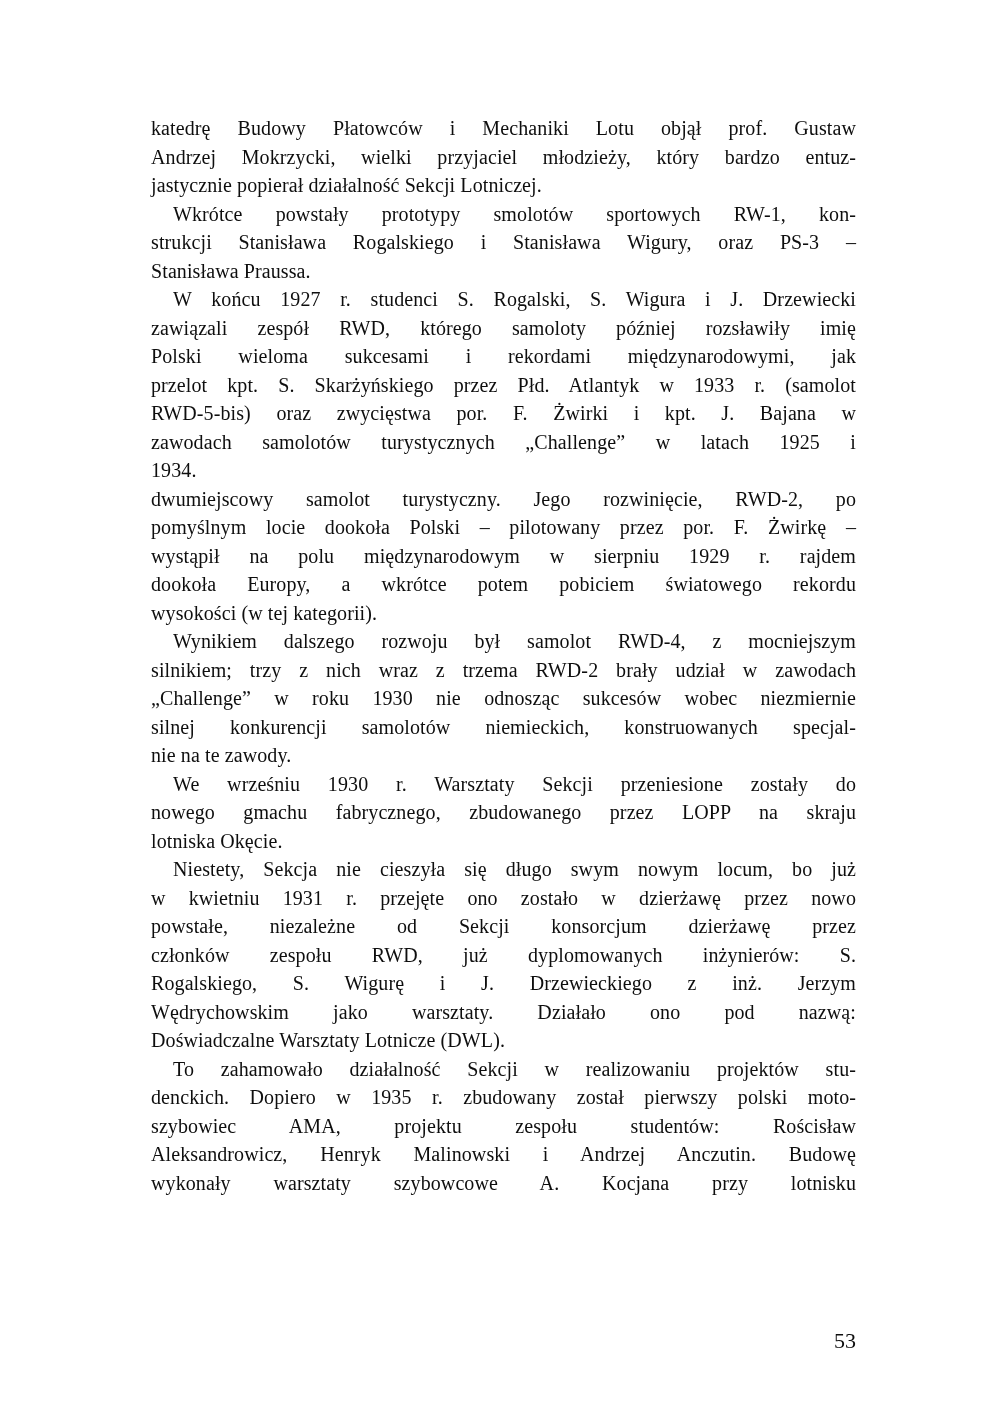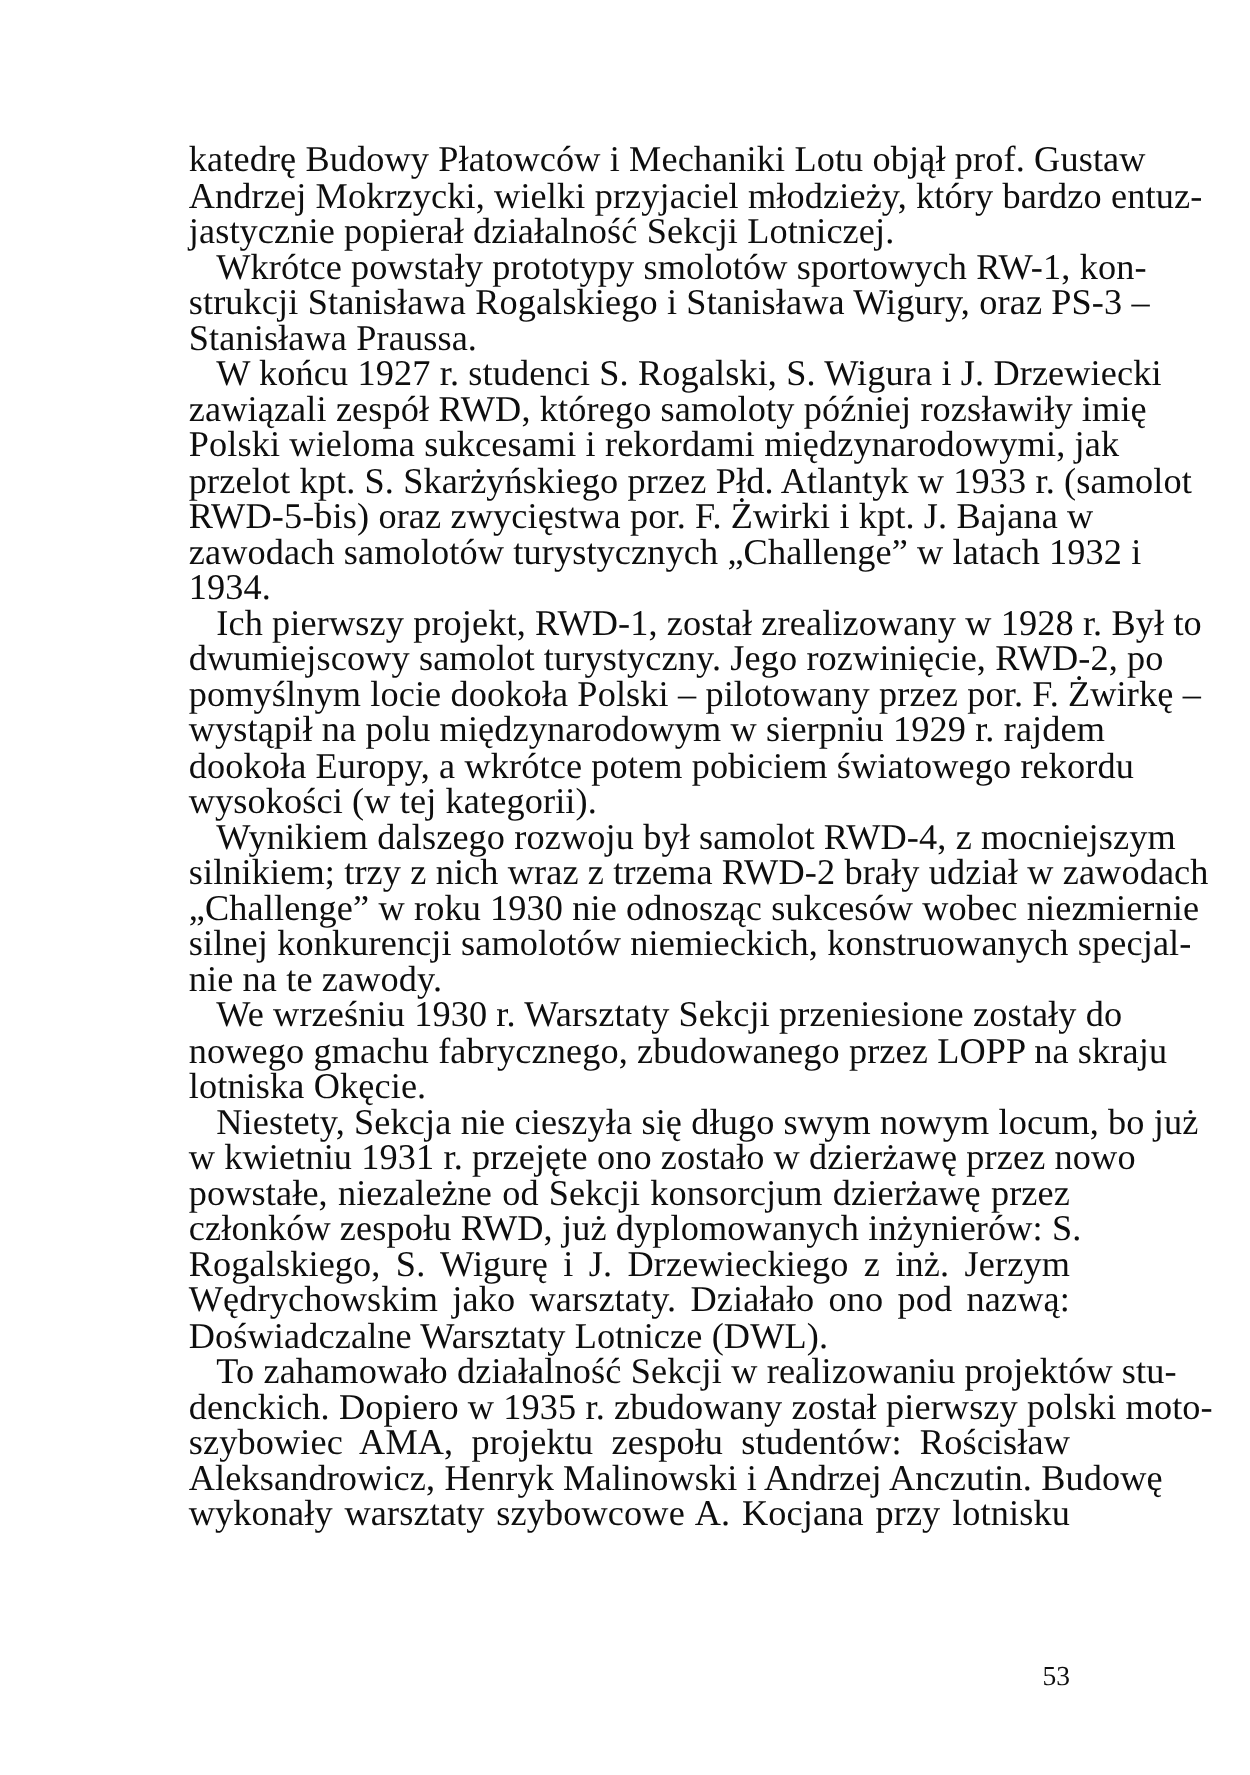--- a/index.html
+++ b/index.html
@@ -21,7 +21,7 @@
     left: 151px;
     top: 114px;
     width: 705px;
-    font-size: 29px;
+    font-size: 20px;
     line-height: 28.5px;
     letter-spacing: 0.1px;
   }

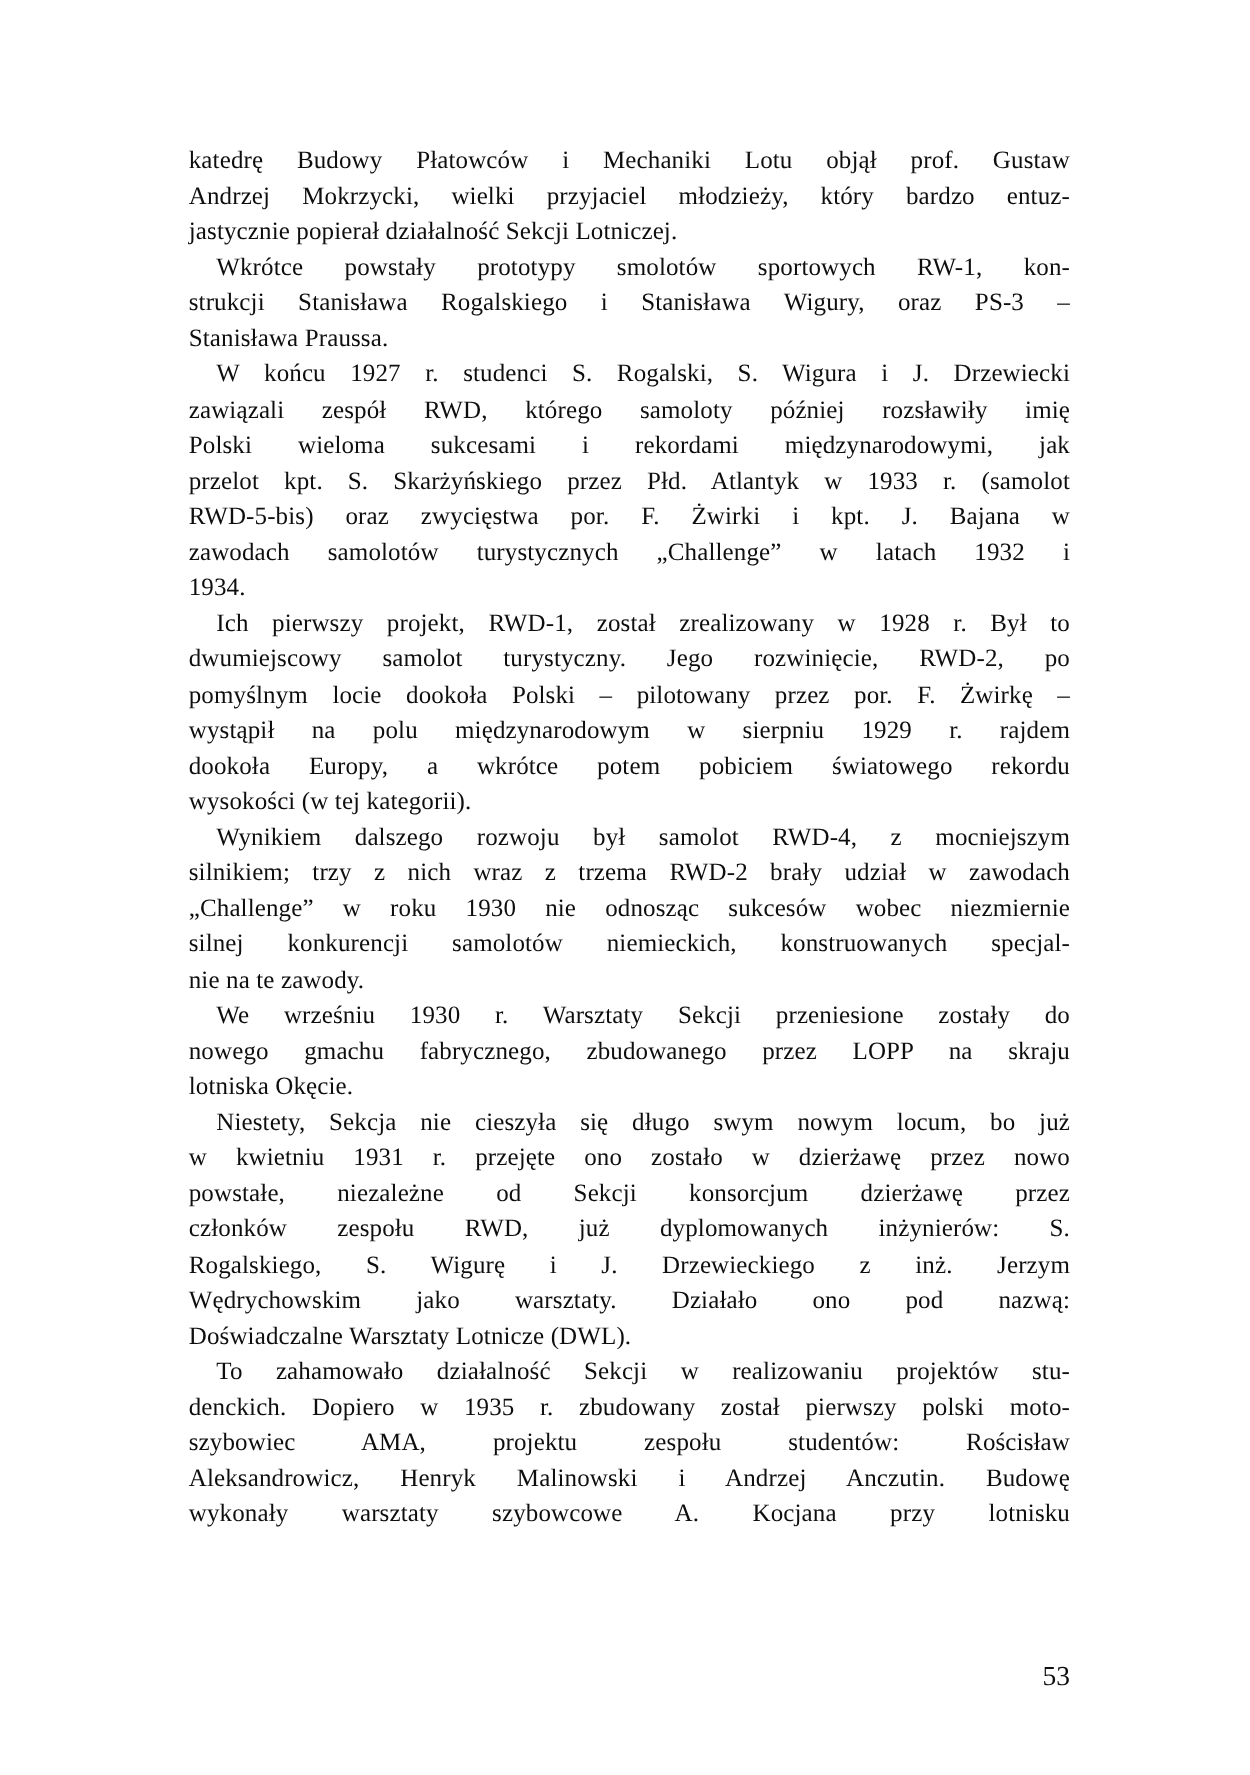--- a/index.html
+++ b/index.html
@@ -67,7 +67,7 @@
       <div class="line">Polski wieloma sukcesami i rekordami międzynarodowymi, jak</div>
       <div class="line">przelot kpt. S. Skarżyńskiego przez Płd. Atlantyk w 1933 r. (samolot</div>
       <div class="line">RWD-5-bis) oraz zwycięstwa por. F. Żwirki i kpt. J. Bajana w</div>
-      <div class="line">zawodach samolotów turystycznych „Challenge” w latach 1932 i</div>
+      <div class="line">zawodach samolotów turystycznych „Challenge” w latach 1925 i</div>
       <div class="line end">1934.</div>
       <div class="line indent">Ich pierwszy projekt, RWD-1, został zrealizowany w 1928 r. Był to</div>
       <div class="line">dwumiejscowy samolot turystyczny. Jego rozwinięcie, RWD-2, po</div>

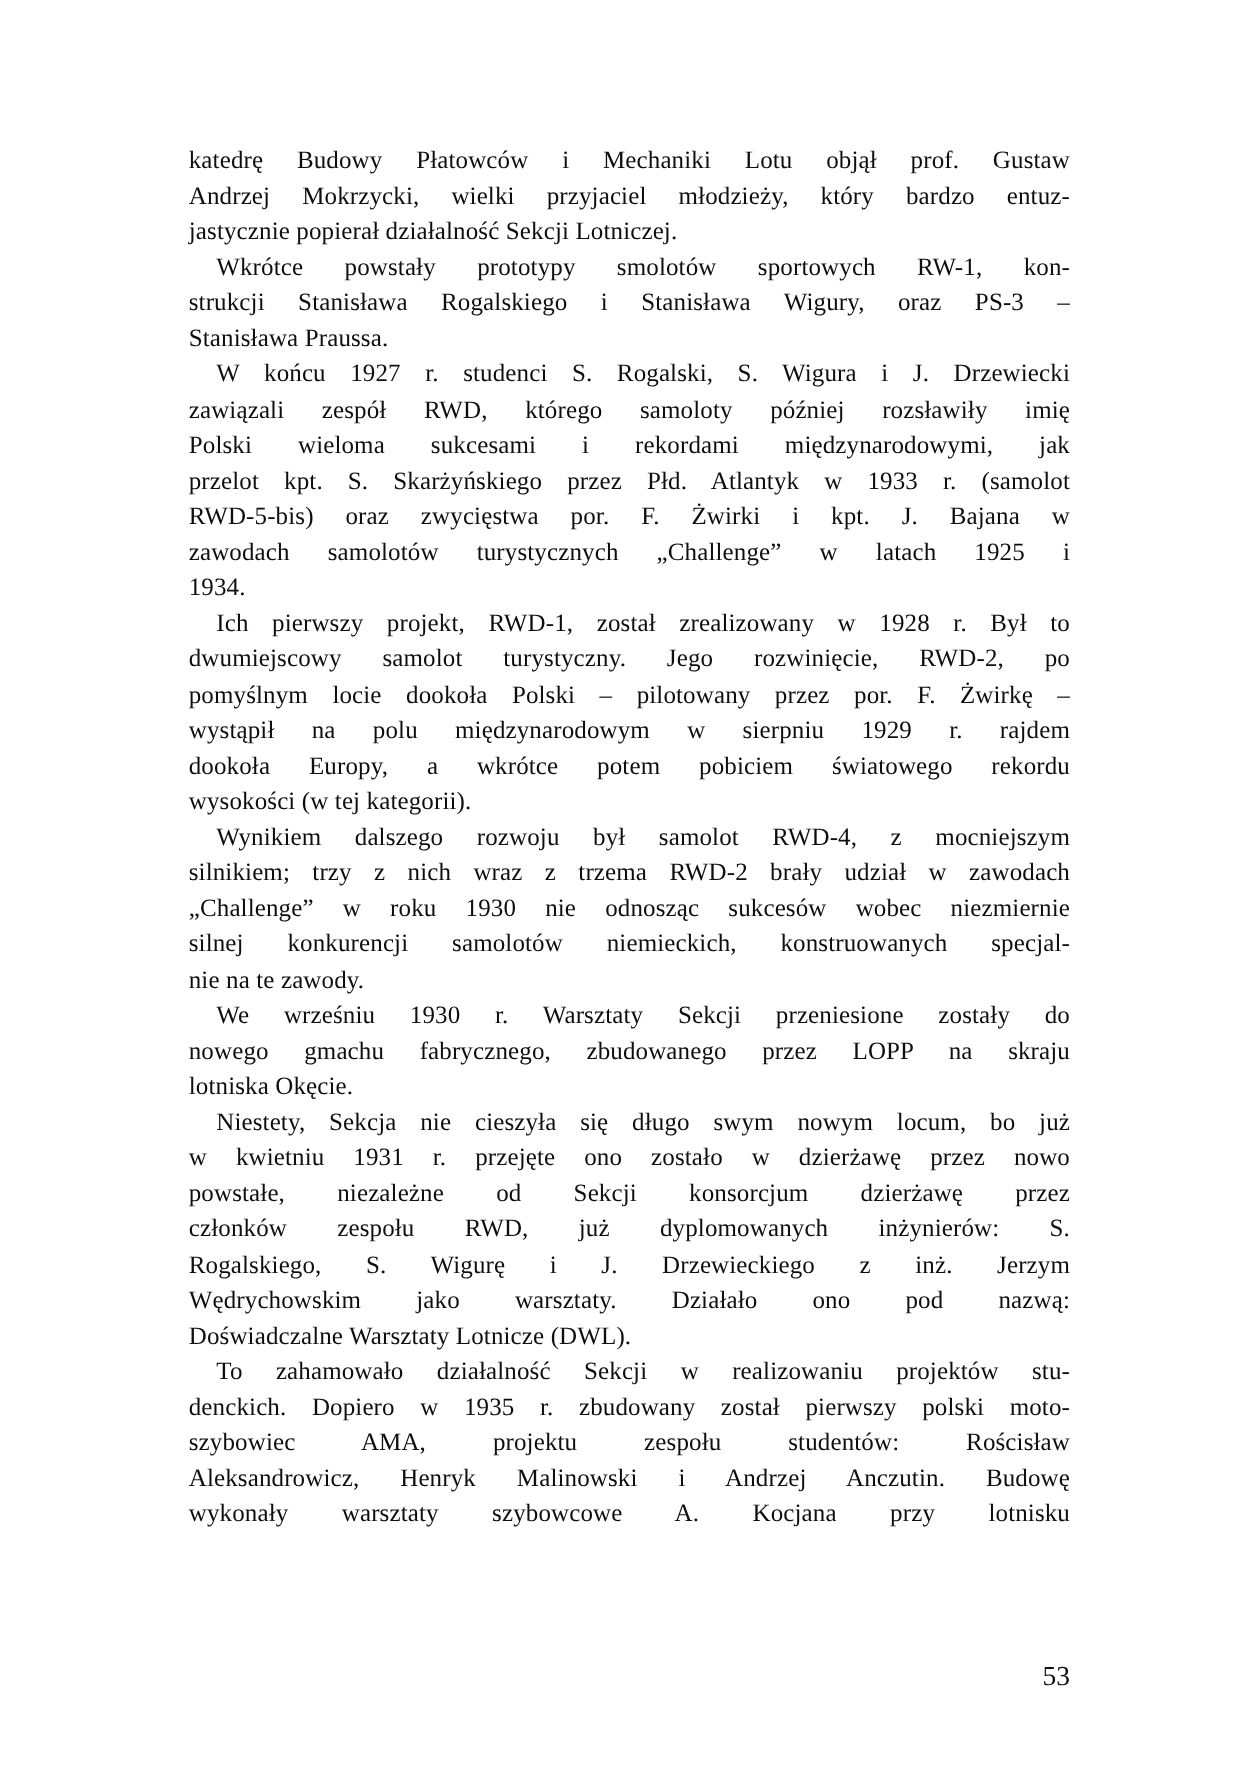--- a/index.html
+++ b/index.html
@@ -69,7 +69,6 @@
       <div class="line">RWD-5-bis) oraz zwycięstwa por. F. Żwirki i kpt. J. Bajana w</div>
       <div class="line">zawodach samolotów turystycznych „Challenge” w latach 1925 i</div>
       <div class="line end">1934.</div>
-      <div class="line indent">Ich pierwszy projekt, RWD-1, został zrealizowany w 1928 r. Był to</div>
       <div class="line">dwumiejscowy samolot turystyczny. Jego rozwinięcie, RWD-2, po</div>
       <div class="line">pomyślnym locie dookoła Polski – pilotowany przez por. F. Żwirkę –</div>
       <div class="line">wystąpił na polu międzynarodowym w sierpniu 1929 r. rajdem</div>

